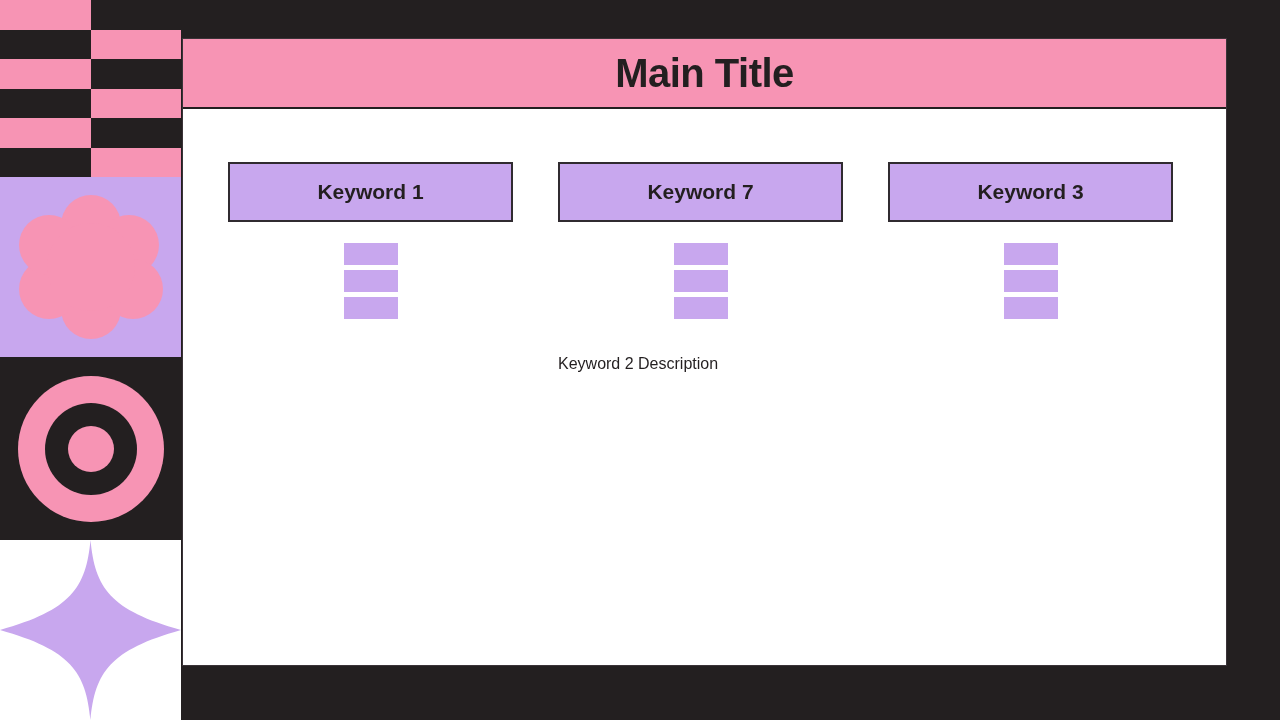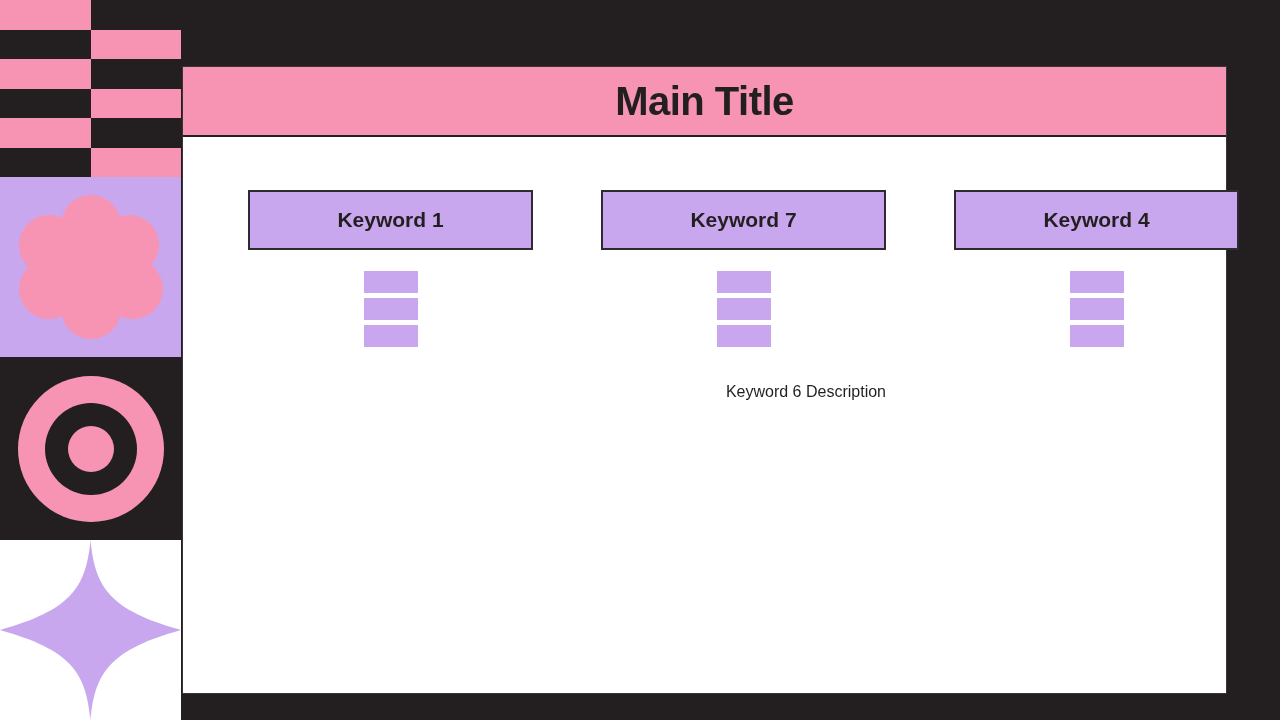--- a/index.html
+++ b/index.html
@@ -115,7 +115,6 @@
     height: 628px;
     background: #FFFFFF;
     border: 1px solid #3A3338;
-    margin-top: 28px;
   }
 
   .slide-header {

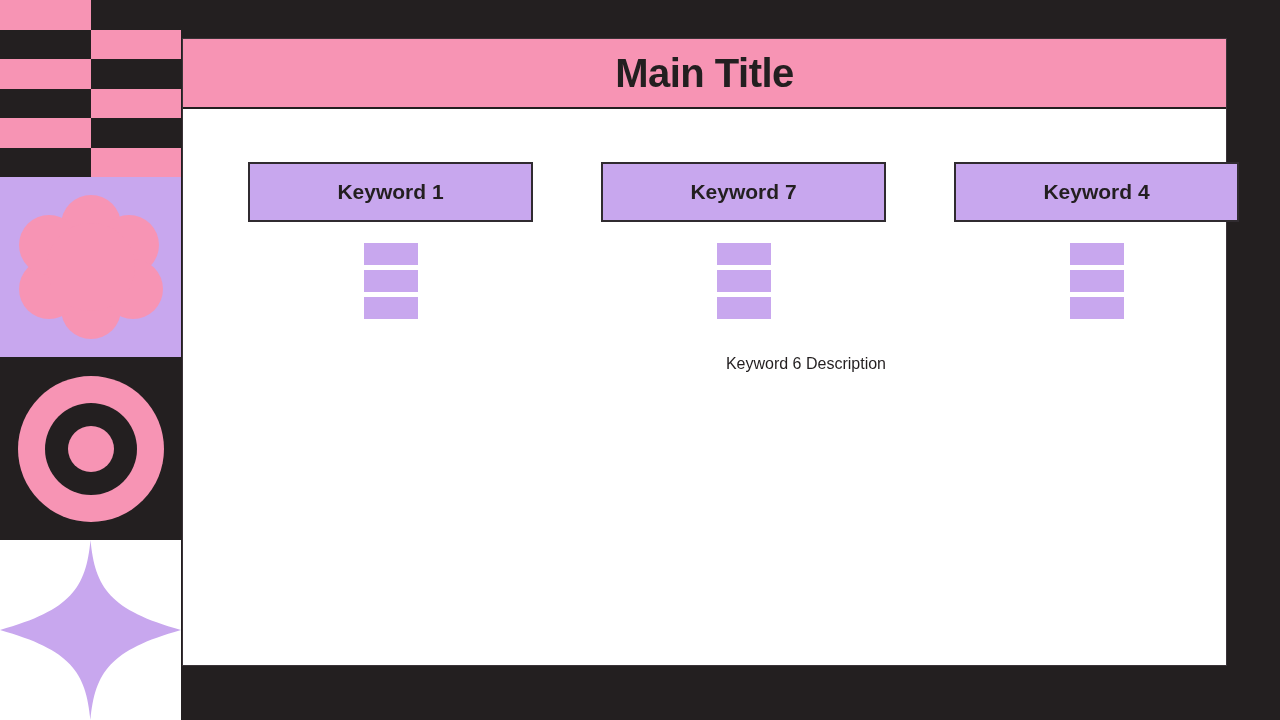--- a/index.html
+++ b/index.html
@@ -140,9 +140,8 @@
 
   .columns {
     display: flex;
-    padding: 53px 42px 0 65px;
-    gap: 68px;
-    text-align: right;
+    padding: 53px 42px 0 45px;
+    gap: 45px;
   }
   .column {
     width: 285px;

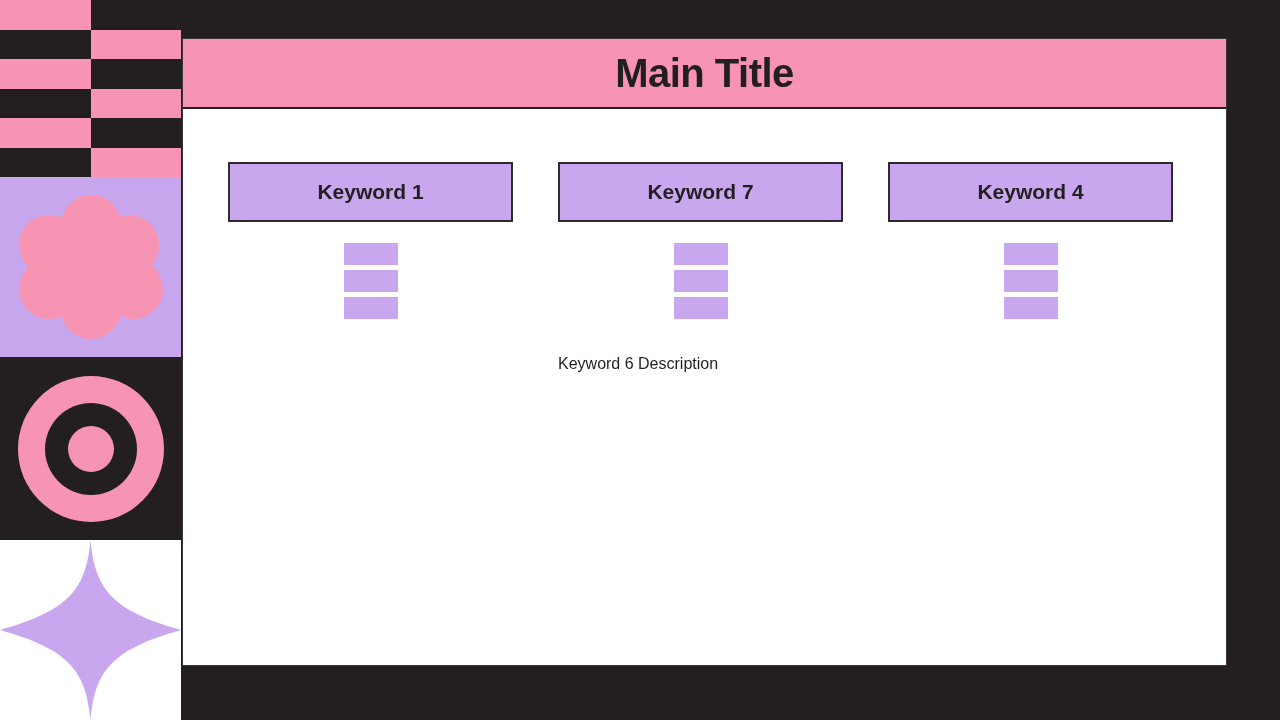--- a/index.html
+++ b/index.html
@@ -275,7 +275,7 @@
 
       <div class="column">
         <div class="keyword-box">
-          <span class="keyword-label">Keyword 4</span>
+          <span class="keyword-label">Keyword 3</span>
         </div>
         <div class="icon-wrap">
           <div class="bars-icon">

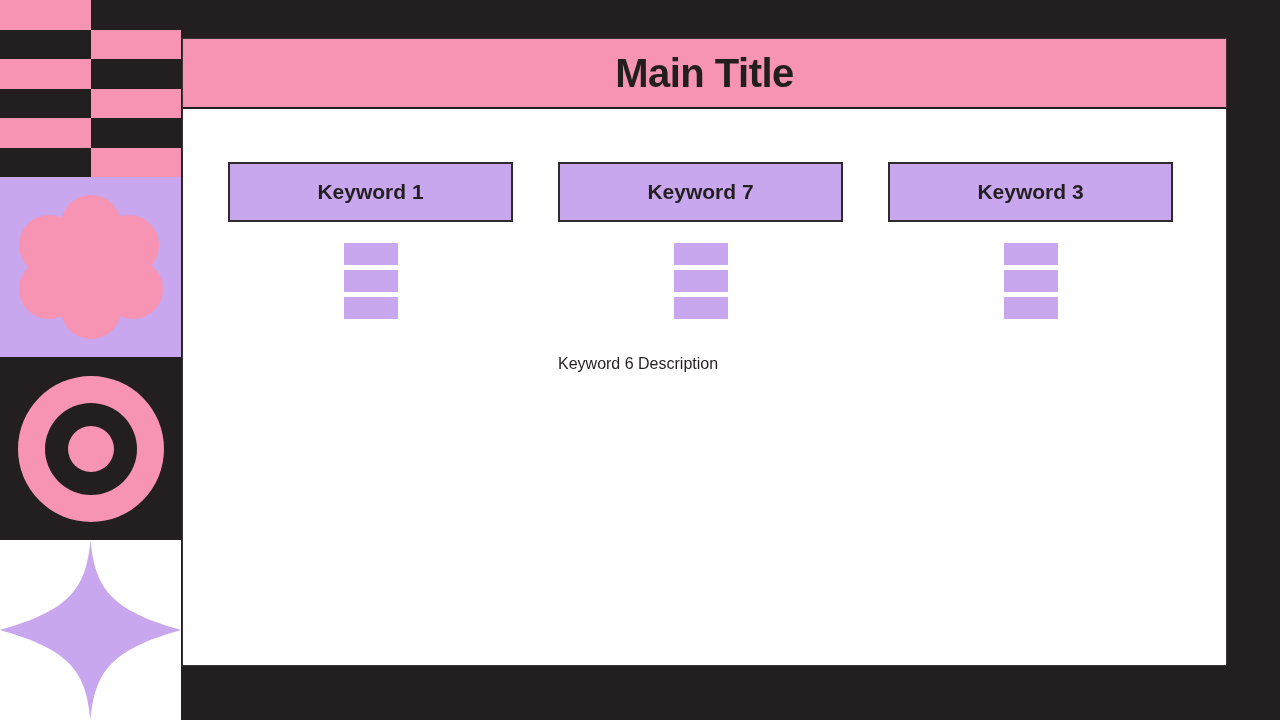--- a/index.html
+++ b/index.html
@@ -270,7 +270,7 @@
             <div class="bar"></div>
           </div>
         </div>
-        <div class="desc-text">Keyword 6 Description</div>
+        <div class="desc-text">Keyword 2 Description</div>
       </div>
 
       <div class="column">

